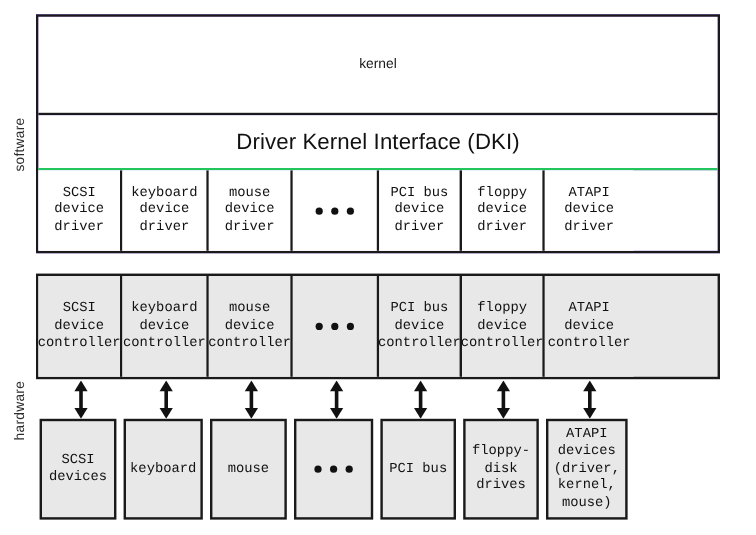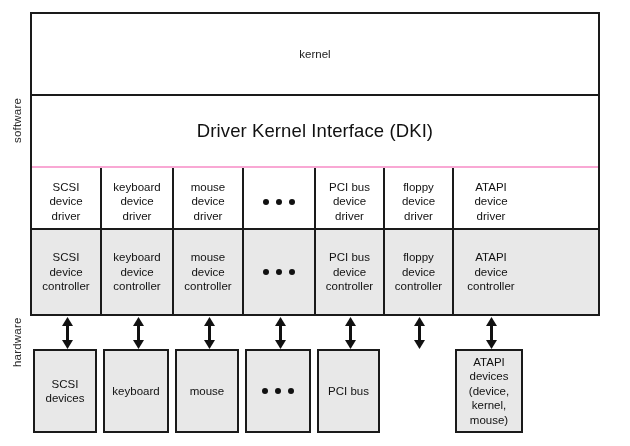--- a/index.html
+++ b/index.html
@@ -60,8 +60,8 @@
     color: #1a1a1a;
   }
   #dki-band {
-    height: 72px;
-    border-bottom: 2px solid #f9a8d4;
+    height: 46px;
+    border-bottom: 2px solid #22c55e;
     align-items: center;
   }
   #dki-label {

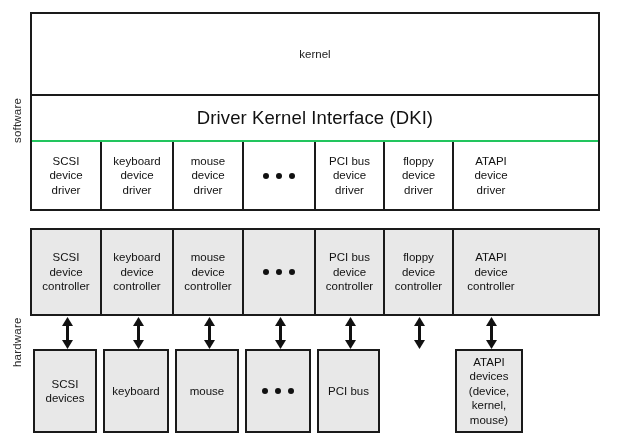--- a/index.html
+++ b/index.html
@@ -166,7 +166,7 @@
   }
   .arrow svg { display: block; }
 
-  .line { line-height: 14.5px; }
+  .line { line-height: 14.5px; font-family: Liberation Mono, monospace; }
 </style>
 </head>
 <body>

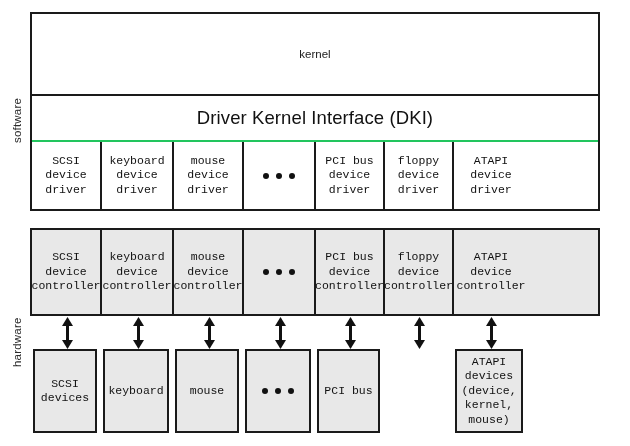--- a/index.html
+++ b/index.html
@@ -340,6 +340,10 @@
       <div class="device-cell" style="left: 287px; width: 63px;">
         <div class="line">PCI bus</div>
       </div>
+      <div class="device-cell" style="left: 356px; width: 63px;">
+        <div class="line">floppy-disk</div>
+        <div class="line">drives</div>
+      </div>
       <div class="device-cell" style="left: 425px; width: 68px;">
         <div class="line">ATAPI</div>
         <div class="line">devices</div>

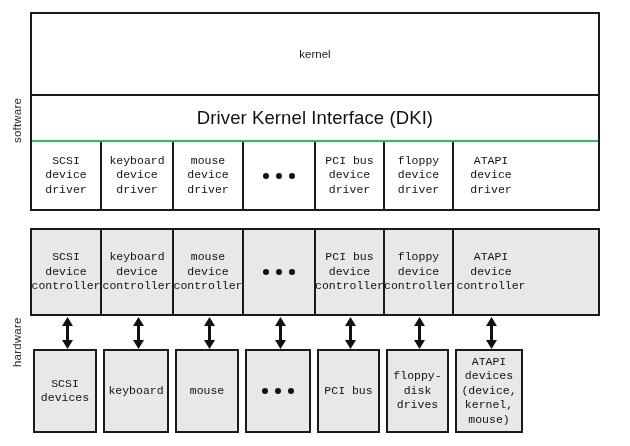--- a/index.html
+++ b/index.html
@@ -347,7 +347,7 @@
       <div class="device-cell" style="left: 425px; width: 68px;">
         <div class="line">ATAPI</div>
         <div class="line">devices</div>
-        <div class="line">(device,</div>
+        <div class="line">(driver,</div>
         <div class="line">kernel,</div>
         <div class="line">mouse)</div>
       </div>

